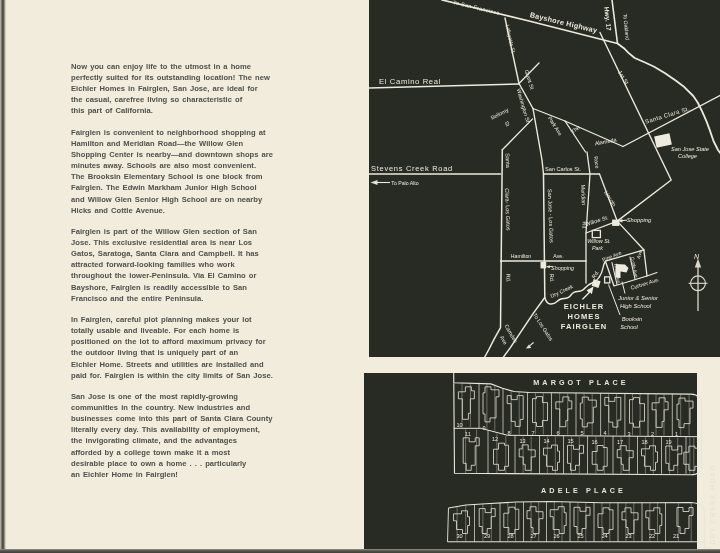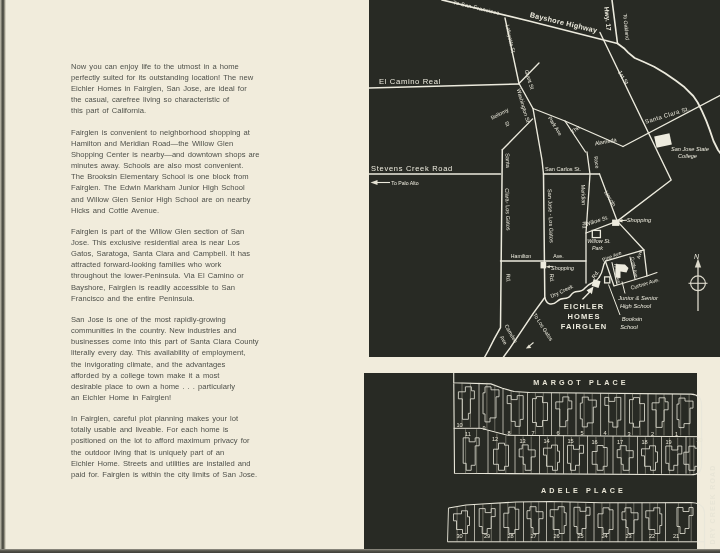--- a/index.html
+++ b/index.html
@@ -10,7 +10,7 @@
   #botedge{position:absolute;left:0;top:548.5px;width:720px;height:4.5px;z-index:5;
     background:linear-gradient(180deg,#98958a 0%,#55544b 45%,#3f3f38 100%);}
   #textcol{position:absolute;left:71px;top:60.8px;width:200px;color:#4e504a;
-    font-size:7.6px;line-height:11.15px;letter-spacing:0.02px;word-spacing:0.95px;}
+    font-size:7.6px;line-height:11.15px;letter-spacing:0.02px;word-spacing:0.95px;font-weight:bold;}
   #textcol p{margin:0 0 10px 0;white-space:nowrap;}
   .mappanel{position:absolute;background:#282a24;}
   #map1{left:369px;top:0;width:351px;height:357px;}

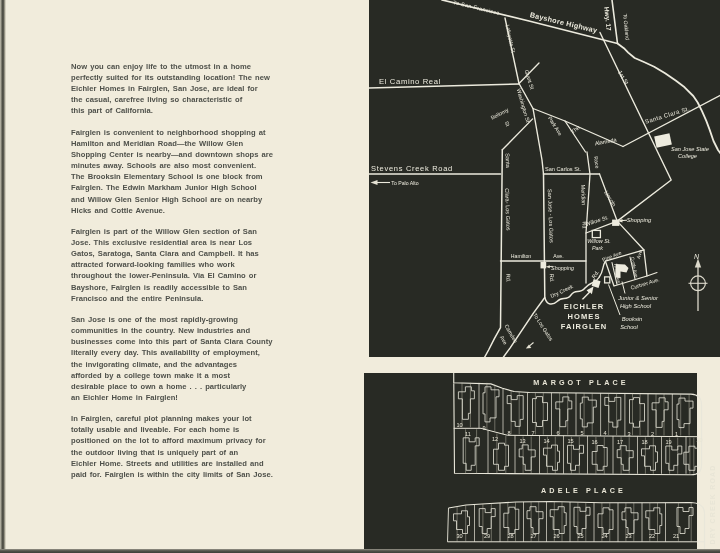--- a/index.html
+++ b/index.html
@@ -43,6 +43,12 @@
 throughout the lower-Peninsula. Via El Camino or<br>
 Bayshore, Fairglen is readily accessible to San<br>
 Francisco and the entire Peninsula.</p>
+<p>In Fairglen, careful plot planning makes your lot<br>
+totally usable and liveable. For each home is<br>
+positioned on the lot to afford maximum privacy for<br>
+the outdoor living that is uniquely part of an<br>
+Eichler Home. Streets and utilities are installed and<br>
+paid for. Fairglen is within the city limits of San Jose.</p>
 <p>San Jose is one of the most rapidly-growing<br>
 communities in the country. New industries and<br>
 businesses come into this part of Santa Clara County<br>
@@ -51,12 +57,6 @@
 afforded by a college town make it a most<br>
 desirable place to own a home . . . particularly<br>
 an Eichler Home in Fairglen!</p>
-<p>In Fairglen, careful plot planning makes your lot<br>
-totally usable and liveable. For each home is<br>
-positioned on the lot to afford maximum privacy for<br>
-the outdoor living that is uniquely part of an<br>
-Eichler Home. Streets and utilities are installed and<br>
-paid for. Fairglen is within the city limits of San Jose.</p>
 </div>
 <div class="mappanel" id="map1">
 <svg width="351" height="357" viewBox="0 0 351 357">

